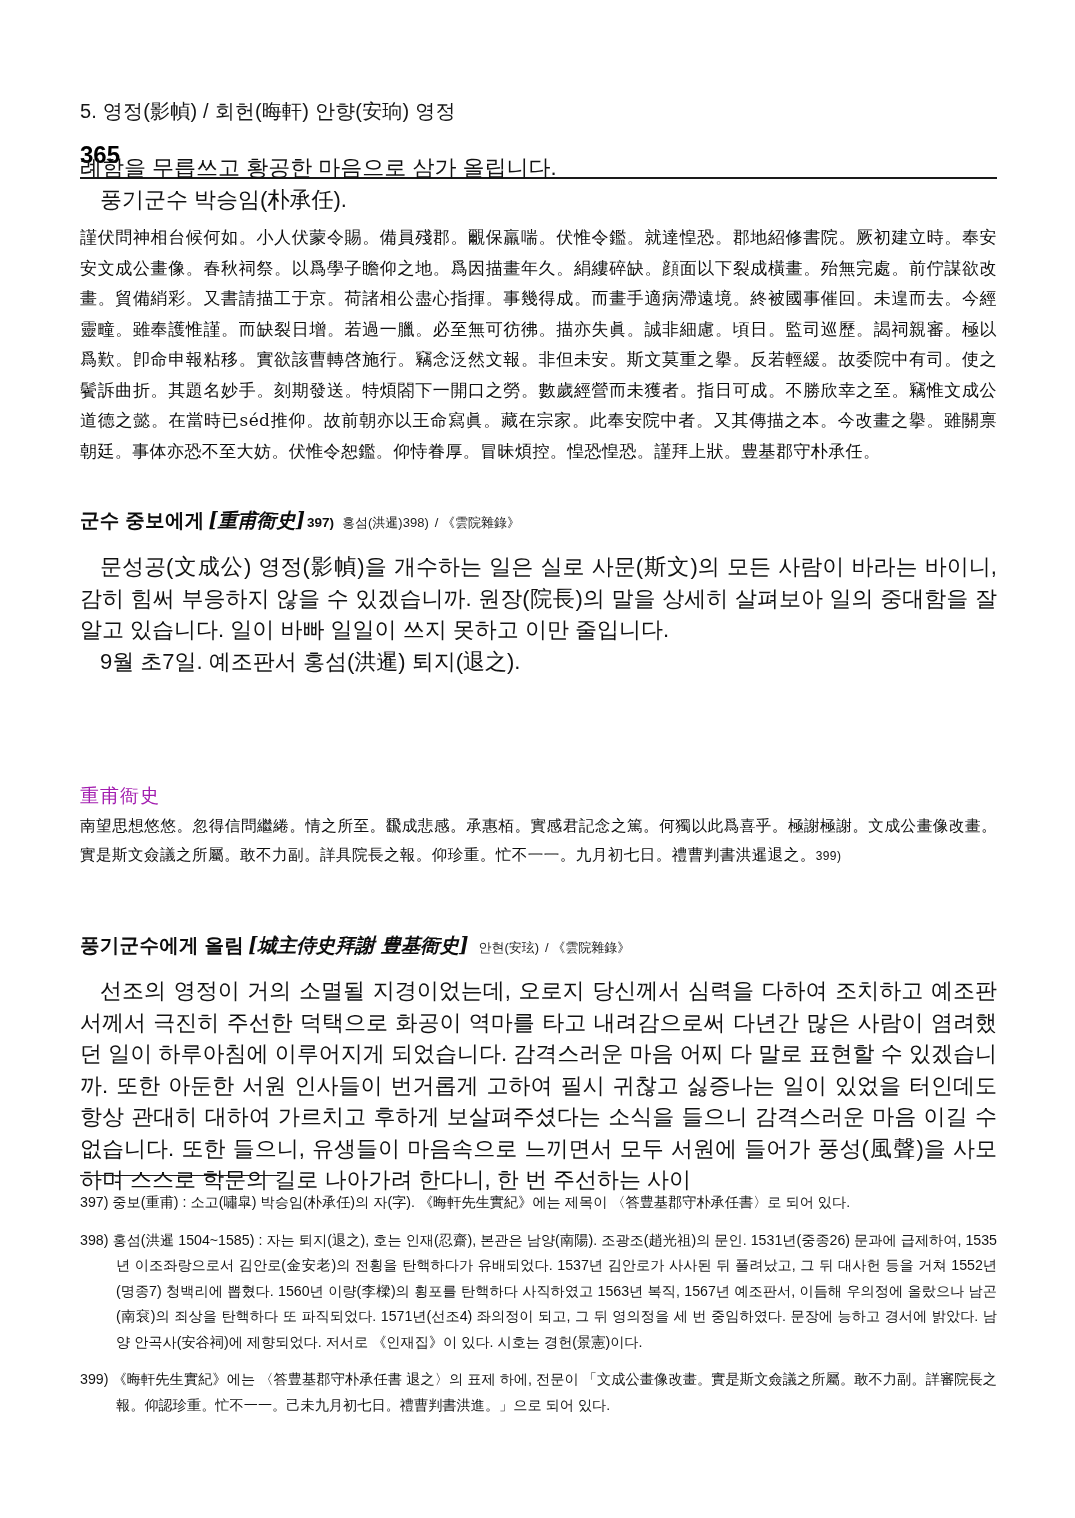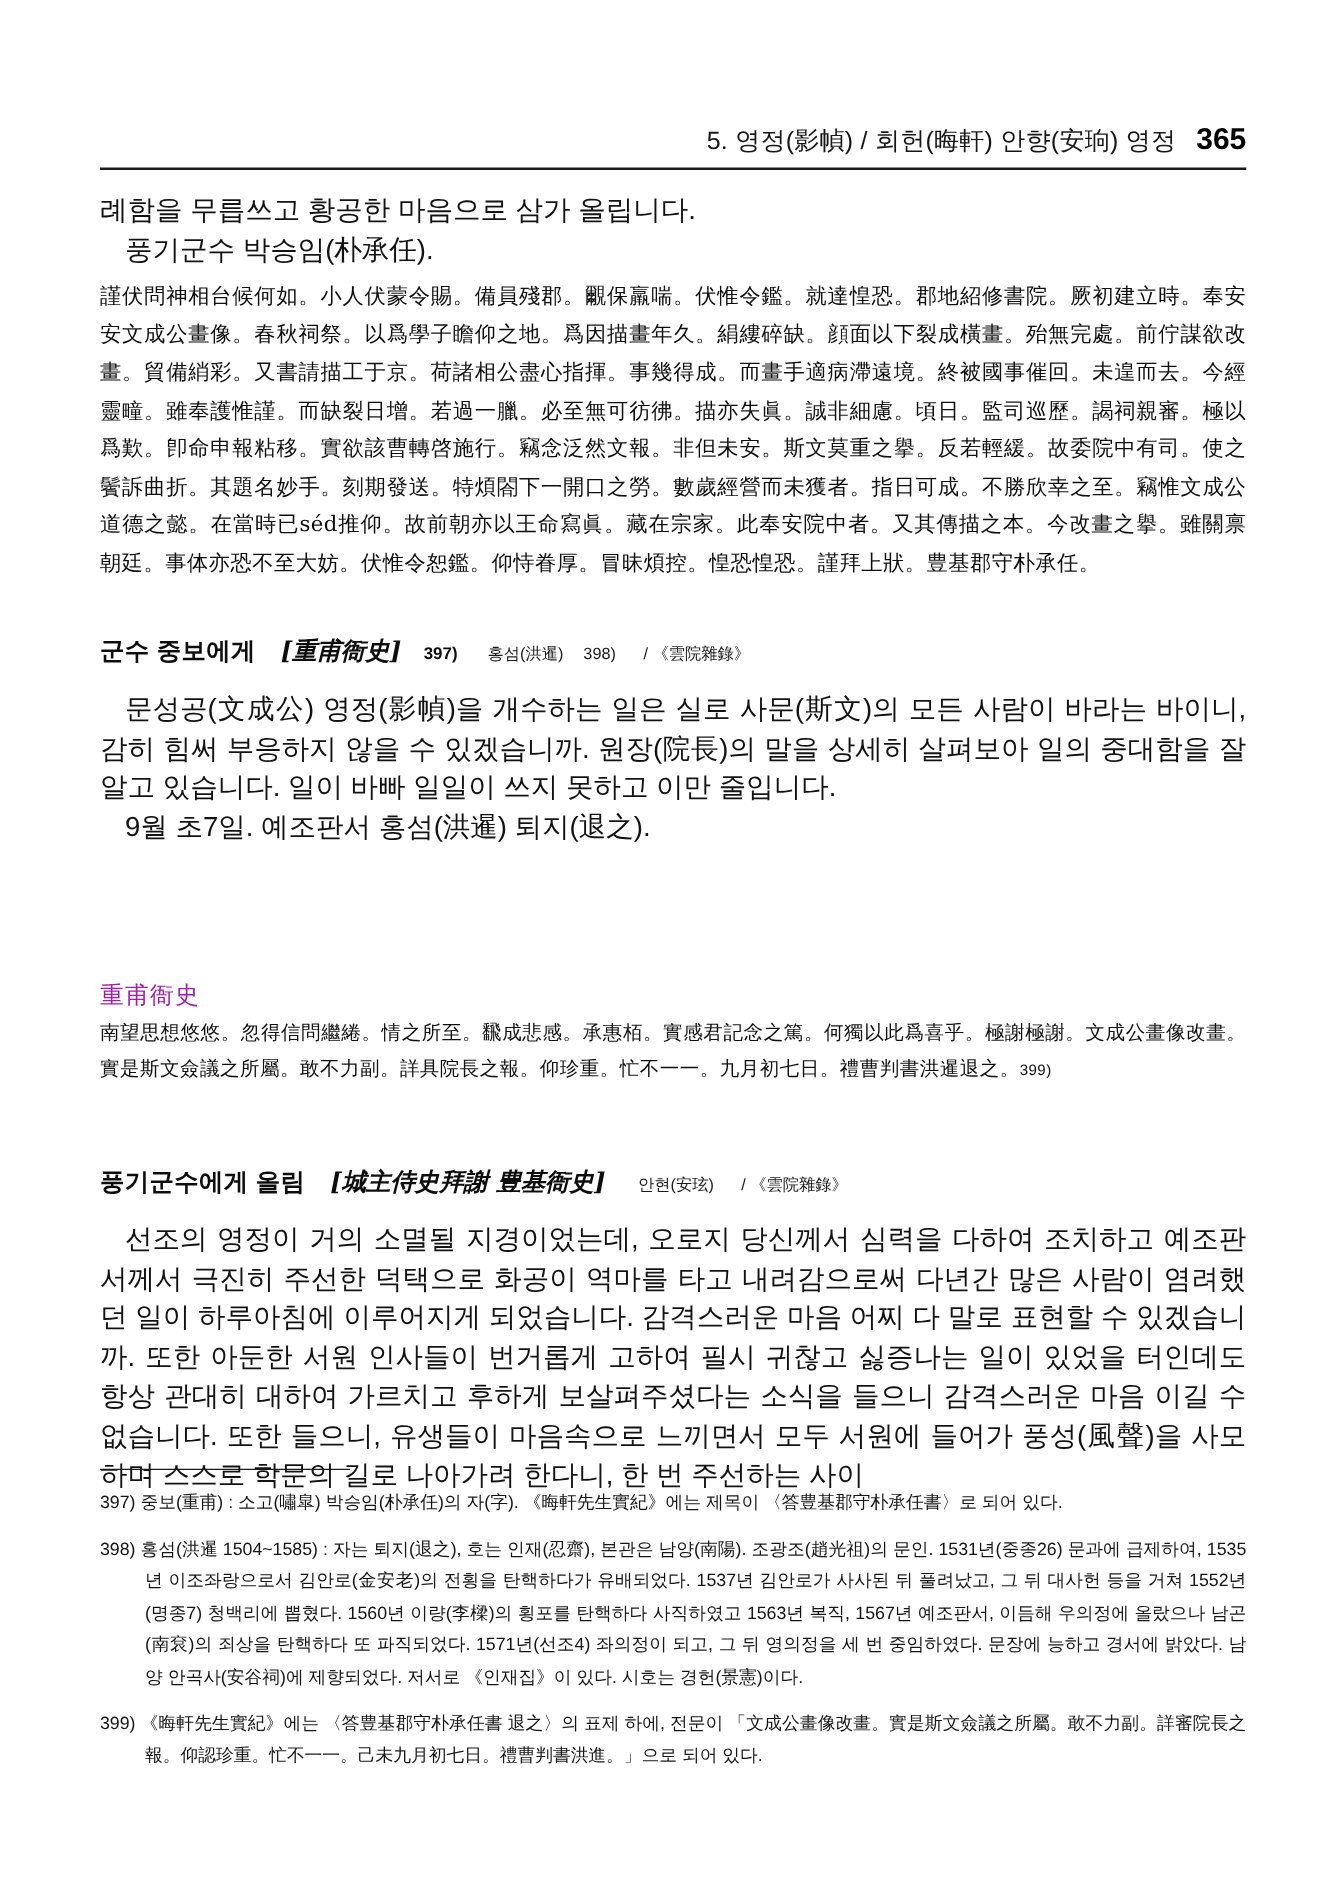--- a/index.html
+++ b/index.html
@@ -37,6 +37,7 @@
     justify-content: flex-end;
     gap: 16px;
     padding-bottom: 6px;
+    flex-direction: column;
   }
   .header-title {
     font-size: 20px;

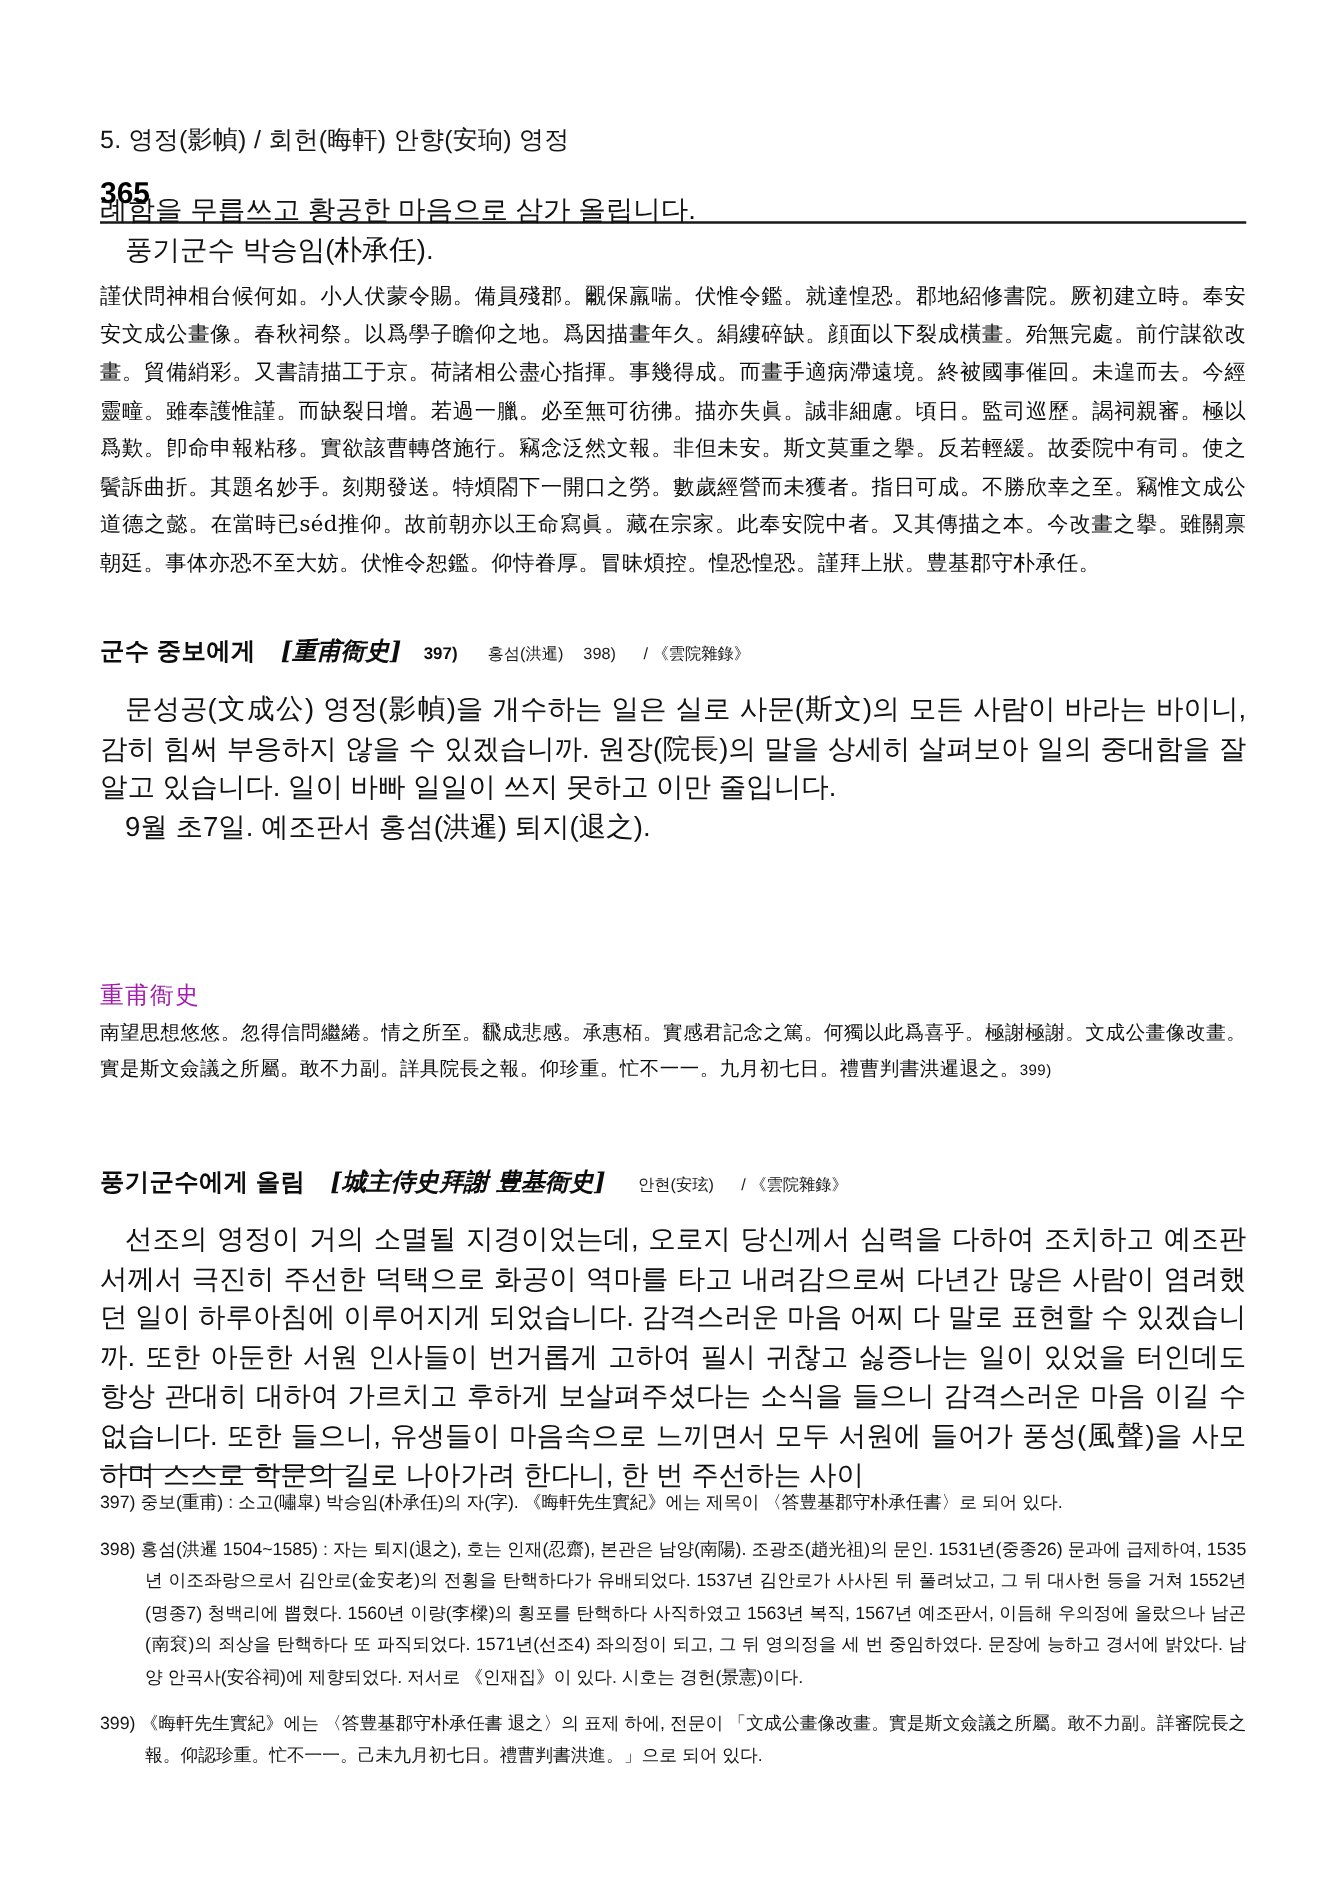--- a/index.html
+++ b/index.html
@@ -104,7 +104,7 @@
     display: flex;
     align-items: baseline;
     flex-wrap: wrap;
-    gap: 16px;
+    gap: 0;
   }
   .section-head .title-ko {
     letter-spacing: 0.3px;

